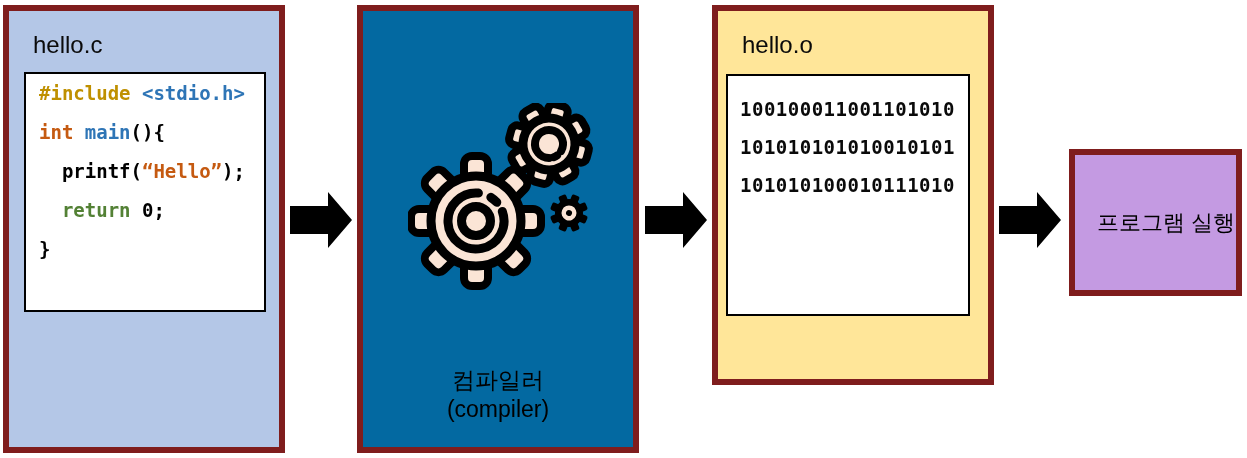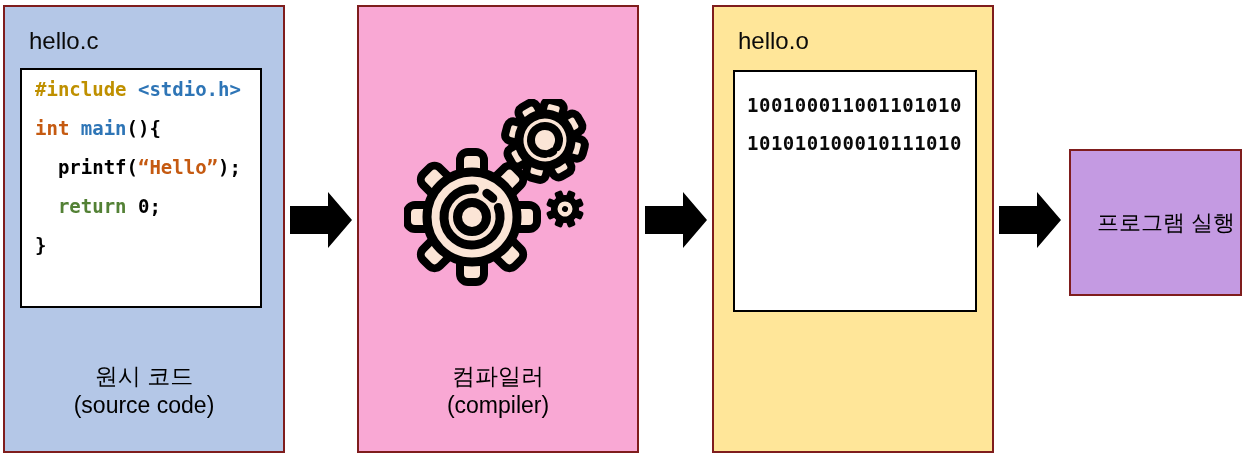--- a/index.html
+++ b/index.html
@@ -7,7 +7,7 @@
     position:relative; width:1247px; height:458px; background:#ffffff;
     font-family:"Liberation Sans", sans-serif; color:#000; overflow:hidden;
   }
-  .box { position:absolute; border:2px solid #7f1d1d; box-sizing:border-box; }
+  .box { position:absolute; border:6px solid #7f1d1d; box-sizing:border-box; }
   #box-source   { left:3px;    top:5px;   width:282px; height:448px; background:#b4c7e7; }
   #box-compiler { left:357px;  top:5px;   width:282px; height:448px; background:#f9a8d4; }
   #box-object   { left:712px;  top:5px;   width:282px; height:448px; background:#ffe699; }

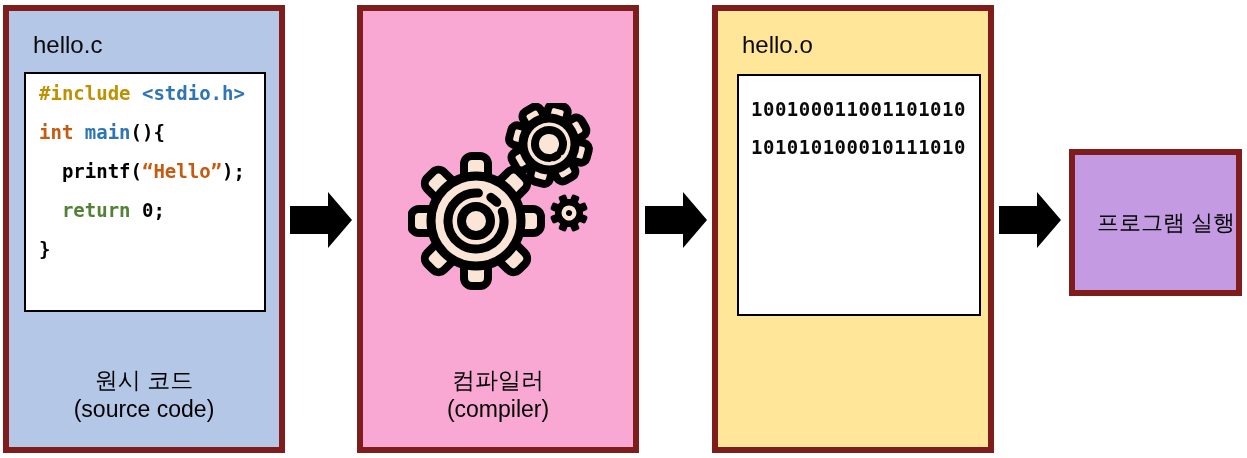--- a/index.html
+++ b/index.html
@@ -10,7 +10,7 @@
   .box { position:absolute; border:6px solid #7f1d1d; box-sizing:border-box; }
   #box-source   { left:3px;    top:5px;   width:282px; height:448px; background:#b4c7e7; }
   #box-compiler { left:357px;  top:5px;   width:282px; height:448px; background:#f9a8d4; }
-  #box-object   { left:712px;  top:5px;   width:282px; height:448px; background:#ffe699; }
+  #box-object   { left:712px;  top:5px;   width:282px; height:380px; background:#ffe699; }
   #box-run      { left:1069px; top:149px; width:173px; height:147px; background:#c49ae2;
                   display:flex; align-items:center; justify-content:center;padding-left:21px; }
   .file-label { position:absolute; left:24px; top:20px; font-size:24px; color:#0a0a0a; }

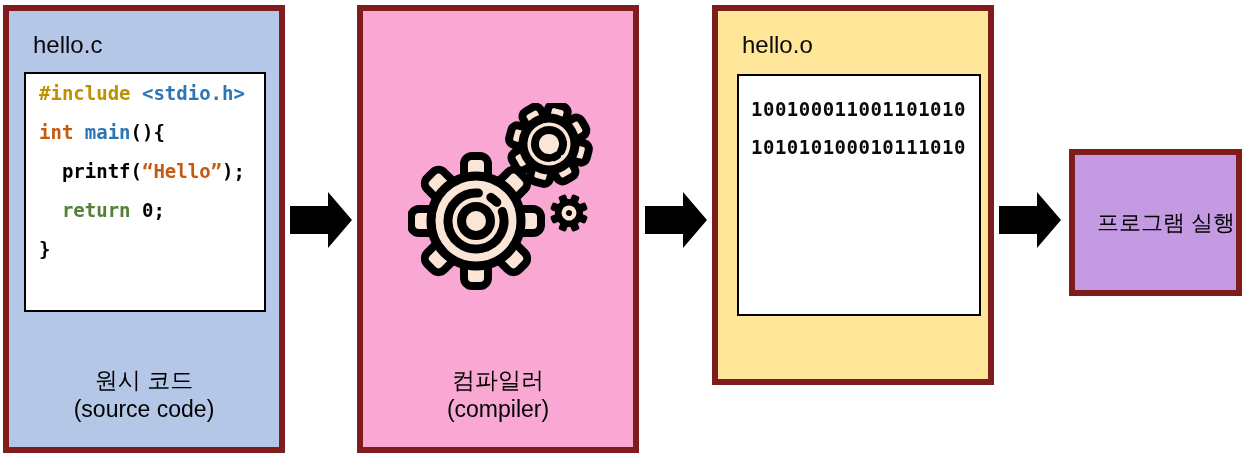--- a/index.html
+++ b/index.html
@@ -16,7 +16,7 @@
   .file-label { position:absolute; left:24px; top:20px; font-size:24px; color:#0a0a0a; }
   .white-panel { position:absolute; background:#ffffff; border:2px solid #000; box-sizing:border-box; }
   #panel-code   { left:15px; top:61px; width:242px; height:240px; }
-  #panel-binary { left:19px; top:63px; width:244px; height:242px; }
+  #panel-binary { left:8px; top:63px; width:244px; height:242px; }
   .code {
     font-family:"DejaVu Sans Mono","Liberation Mono",monospace;
     font-weight:bold; font-size:19px; line-height:39px;

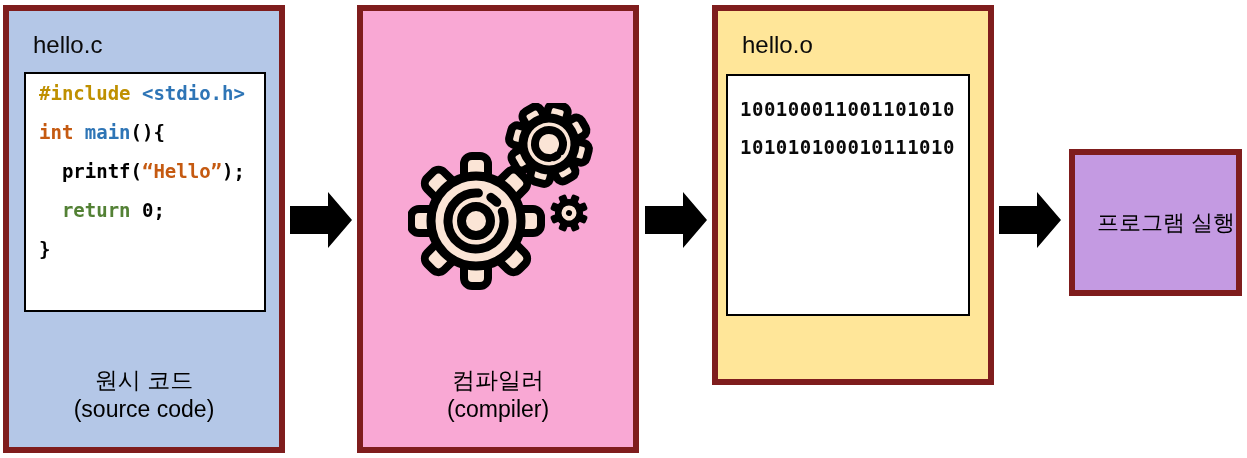--- a/index.html
+++ b/index.html
@@ -121,7 +121,7 @@
   <section class="box" id="box-object">
     <div class="file-label">hello.o</div>
     <div class="white-panel" id="panel-binary">
-      <div class="binary" id="binary-lines"><div>100100011001101010</div><div>101010100010111010</div></div>
+      <div class="binary" id="binary-lines"><div>100100011001101010</div><div>101010101010010101</div><div>101010100010111010</div></div>
     </div>
   </section>
 

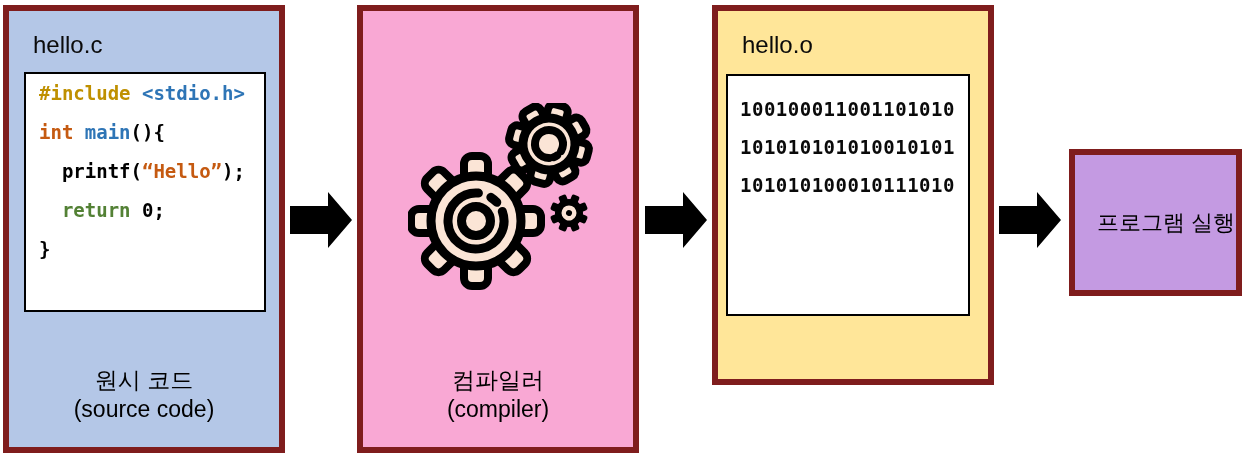--- a/index.html
+++ b/index.html
@@ -47,10 +47,6 @@
     <div class="file-label">hello.c</div>
     <div class="white-panel" id="panel-code">
       <div class="code" id="code-lines"><div><span style="color: rgb(191, 144, 0);">#include </span><span style="color: rgb(46, 117, 182);">&lt;stdio.h&gt;</span></div><div><span style="color: rgb(197, 90, 17);">int </span><span style="color: rgb(46, 117, 182);">main</span><span style="color: rgb(0, 0, 0);">(){</span></div><div><span style="color: rgb(0, 0, 0);">  printf(</span><span style="color: rgb(197, 90, 17);">“Hello”</span><span style="color: rgb(0, 0, 0);">);</span></div><div><span style="color: rgb(0, 0, 0);">  </span><span style="color: rgb(83, 129, 53);">return </span><span style="color: rgb(0, 0, 0);">0;</span></div><div><span style="color: rgb(0, 0, 0);">}</span></div></div>
-    </div>
-    <div class="caption">
-      <div>원시 코드</div>
-      <div>(source code)</div>
     </div>
   </section>
 

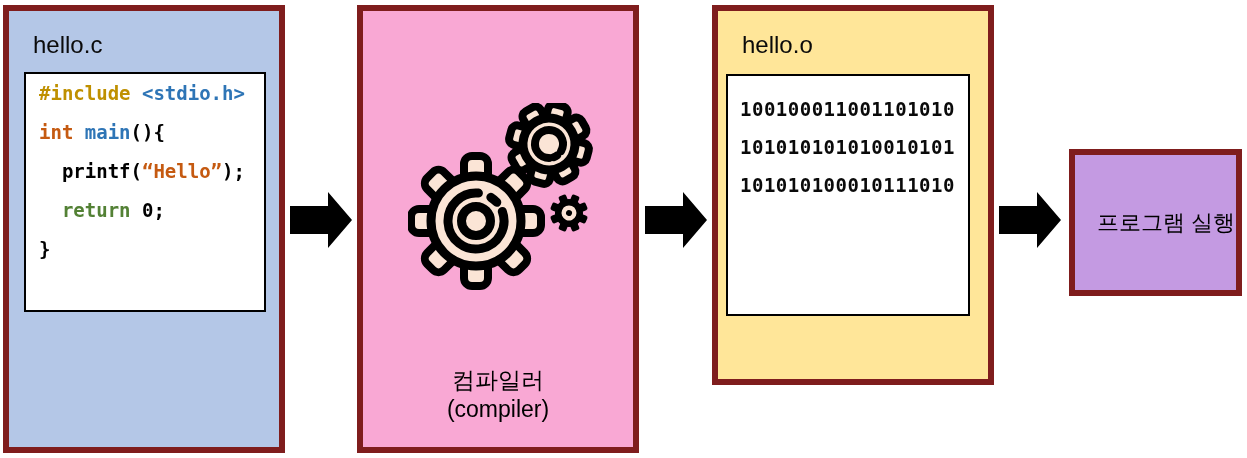--- a/index.html
+++ b/index.html
@@ -9,7 +9,7 @@
   }
   .box { position:absolute; border:6px solid #7f1d1d; box-sizing:border-box; }
   #box-source   { left:3px;    top:5px;   width:282px; height:448px; background:#b4c7e7; }
-  #box-compiler { left:357px;  top:5px;   width:282px; height:448px; background:#f9a8d4; }
+  #box-compiler { left:357px;  top:5px;   width:282px; height:448px; background:#0369a1; }
   #box-object   { left:712px;  top:5px;   width:282px; height:380px; background:#ffe699; }
   #box-run      { left:1069px; top:149px; width:173px; height:147px; background:#c49ae2;
                   display:flex; align-items:center; justify-content:center;padding-left:21px; }

